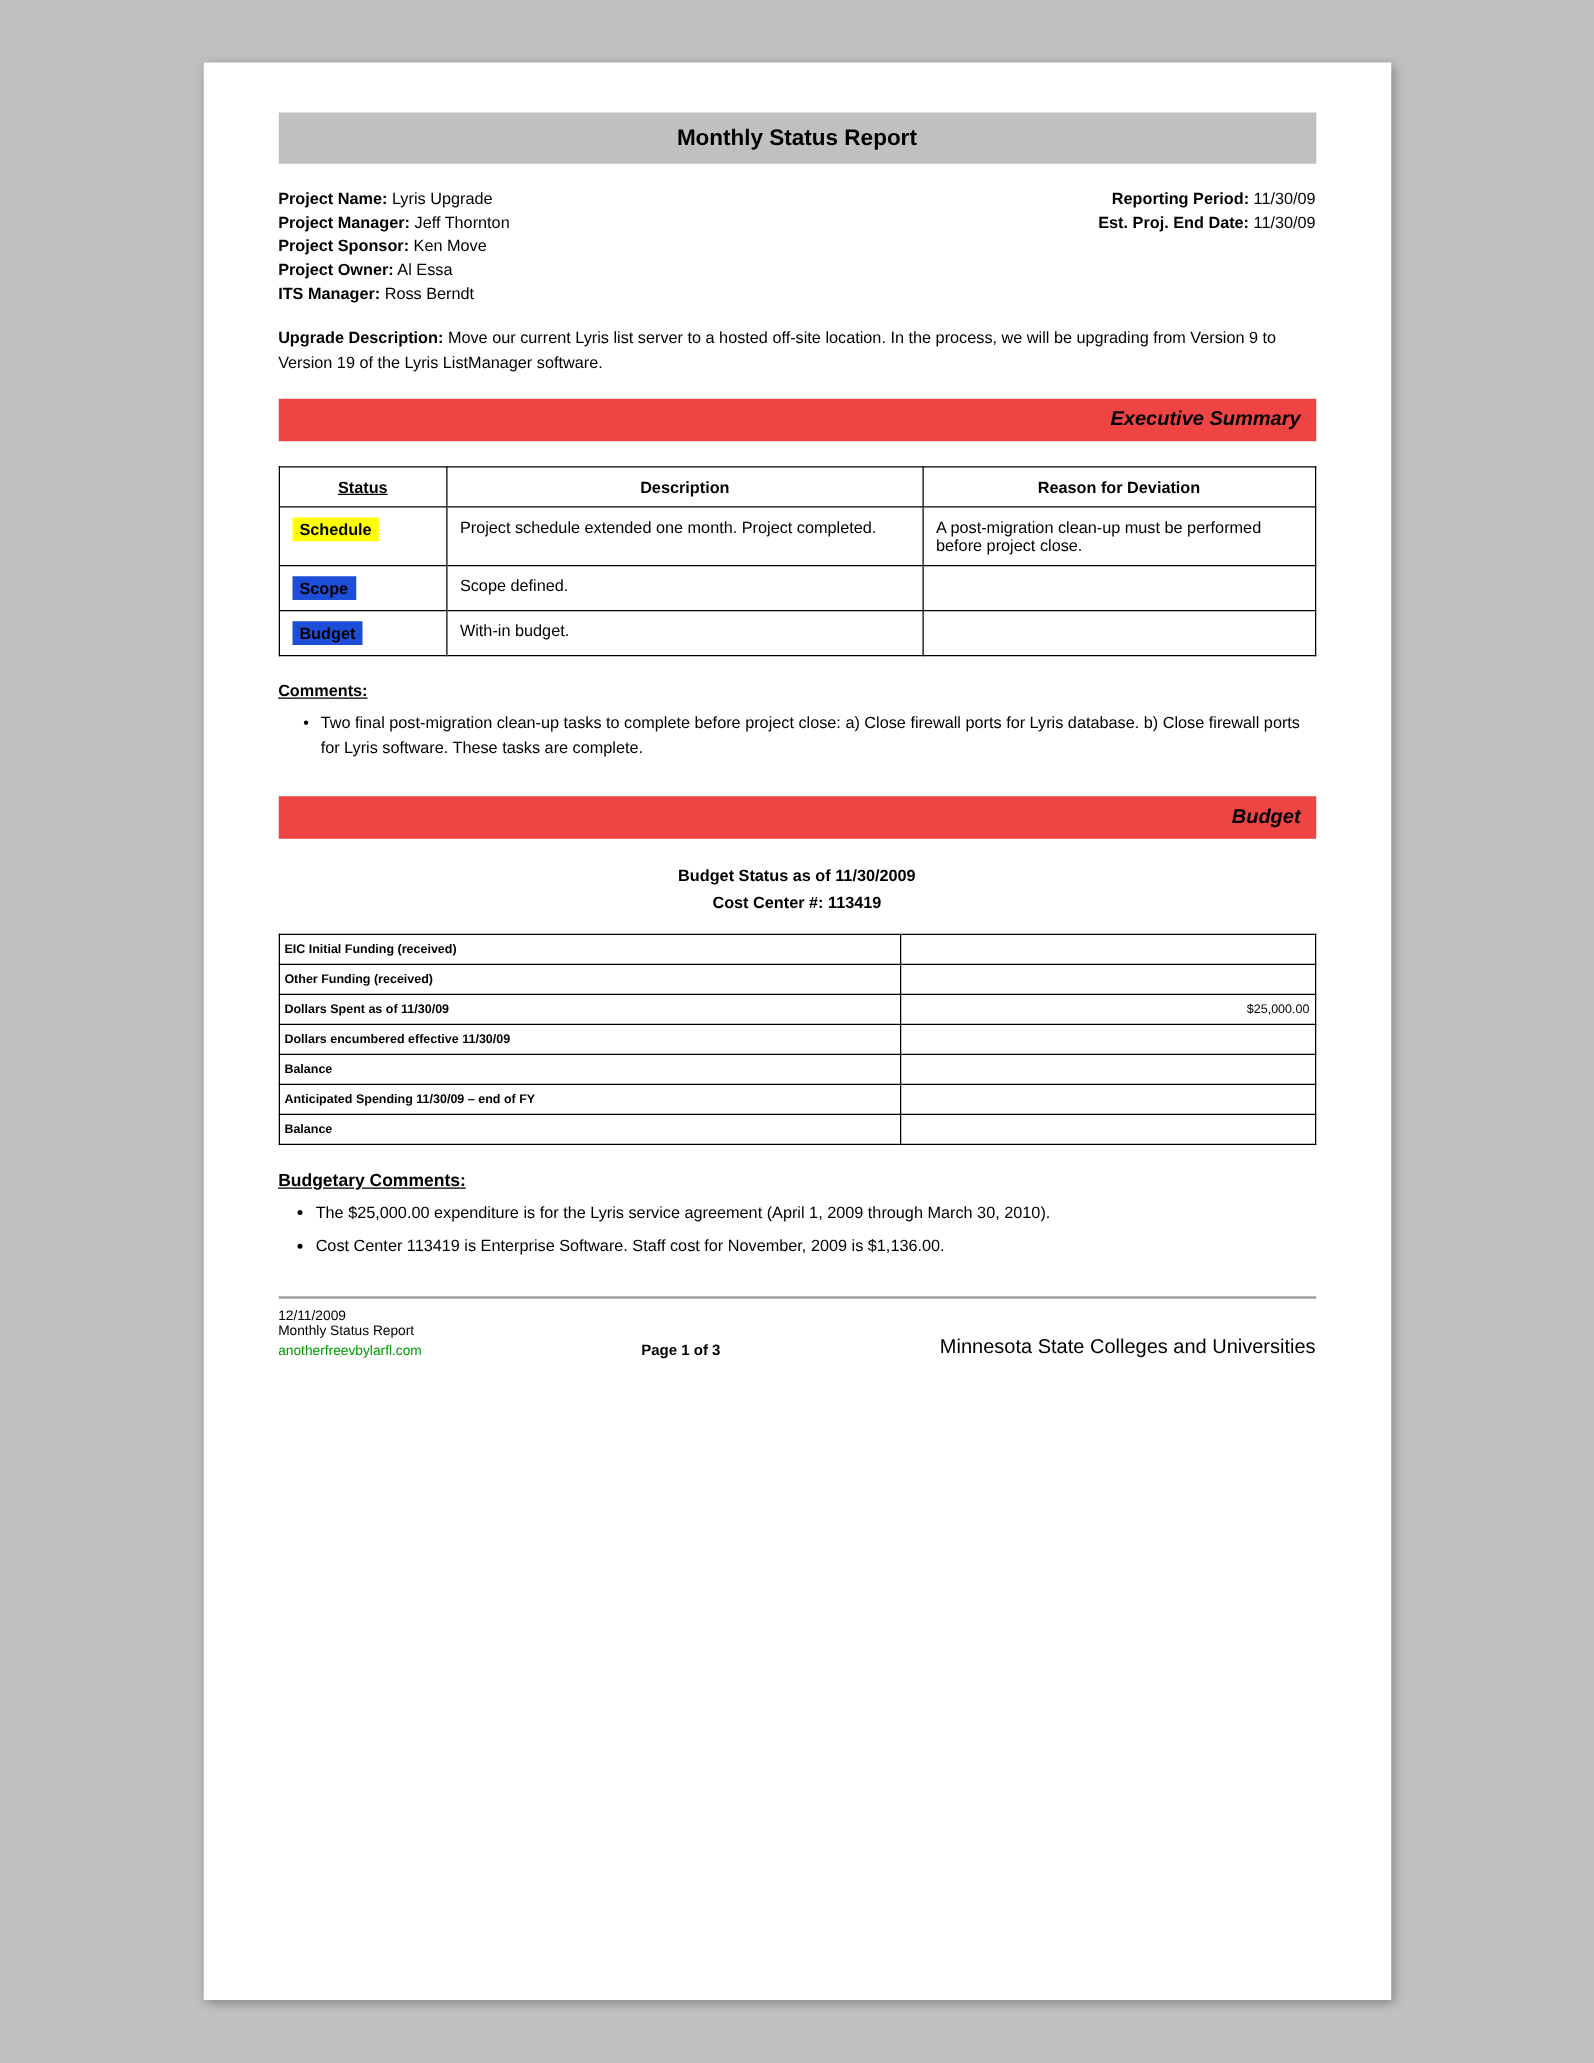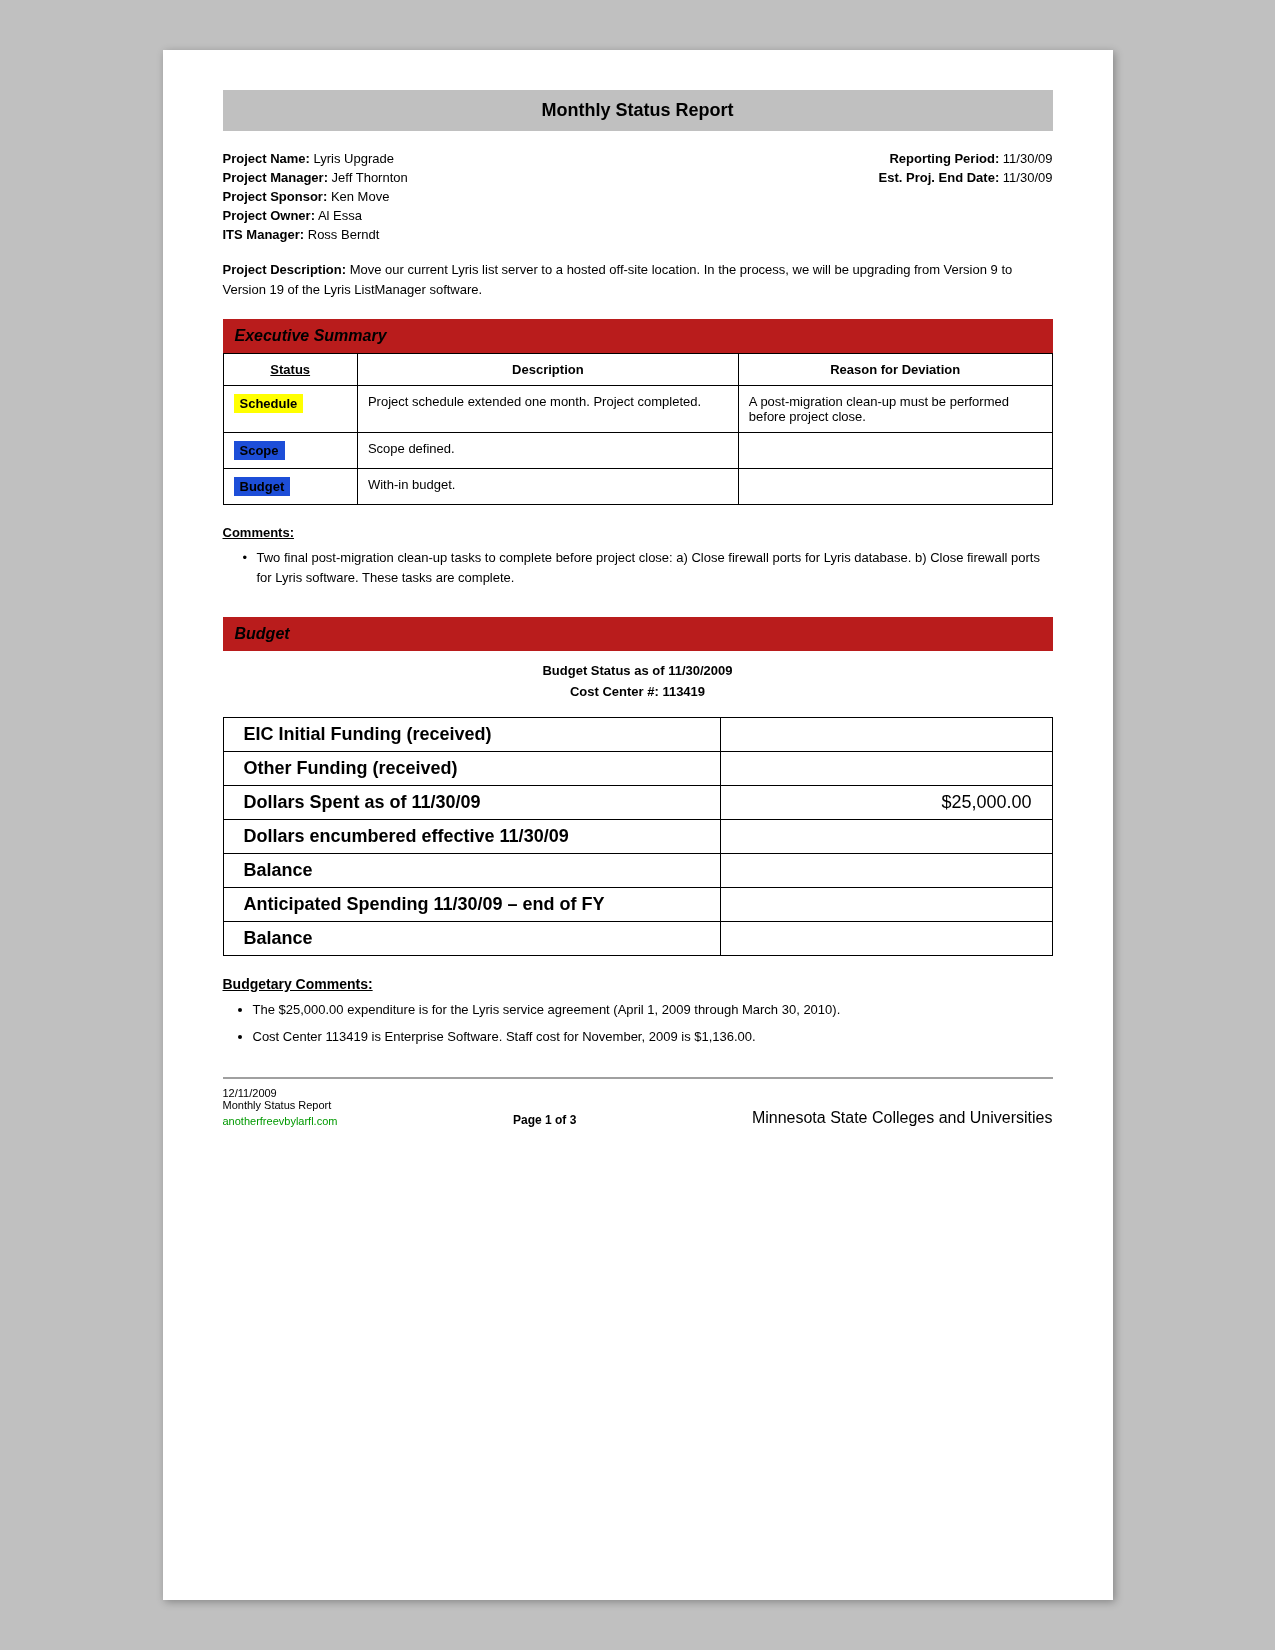--- a/index.html
+++ b/index.html
@@ -246,7 +246,7 @@
   </div>
 
   <p class="project-desc">
-    <span class="bold">Project Description:</span>
+    <span class="bold">Upgrade Description:</span>
     <span>Move our current Lyris list server to a hosted off-site location.  In the process, we will be upgrading from Version 9 to Version 19 of the Lyris ListManager software.</span>
   </p>
 

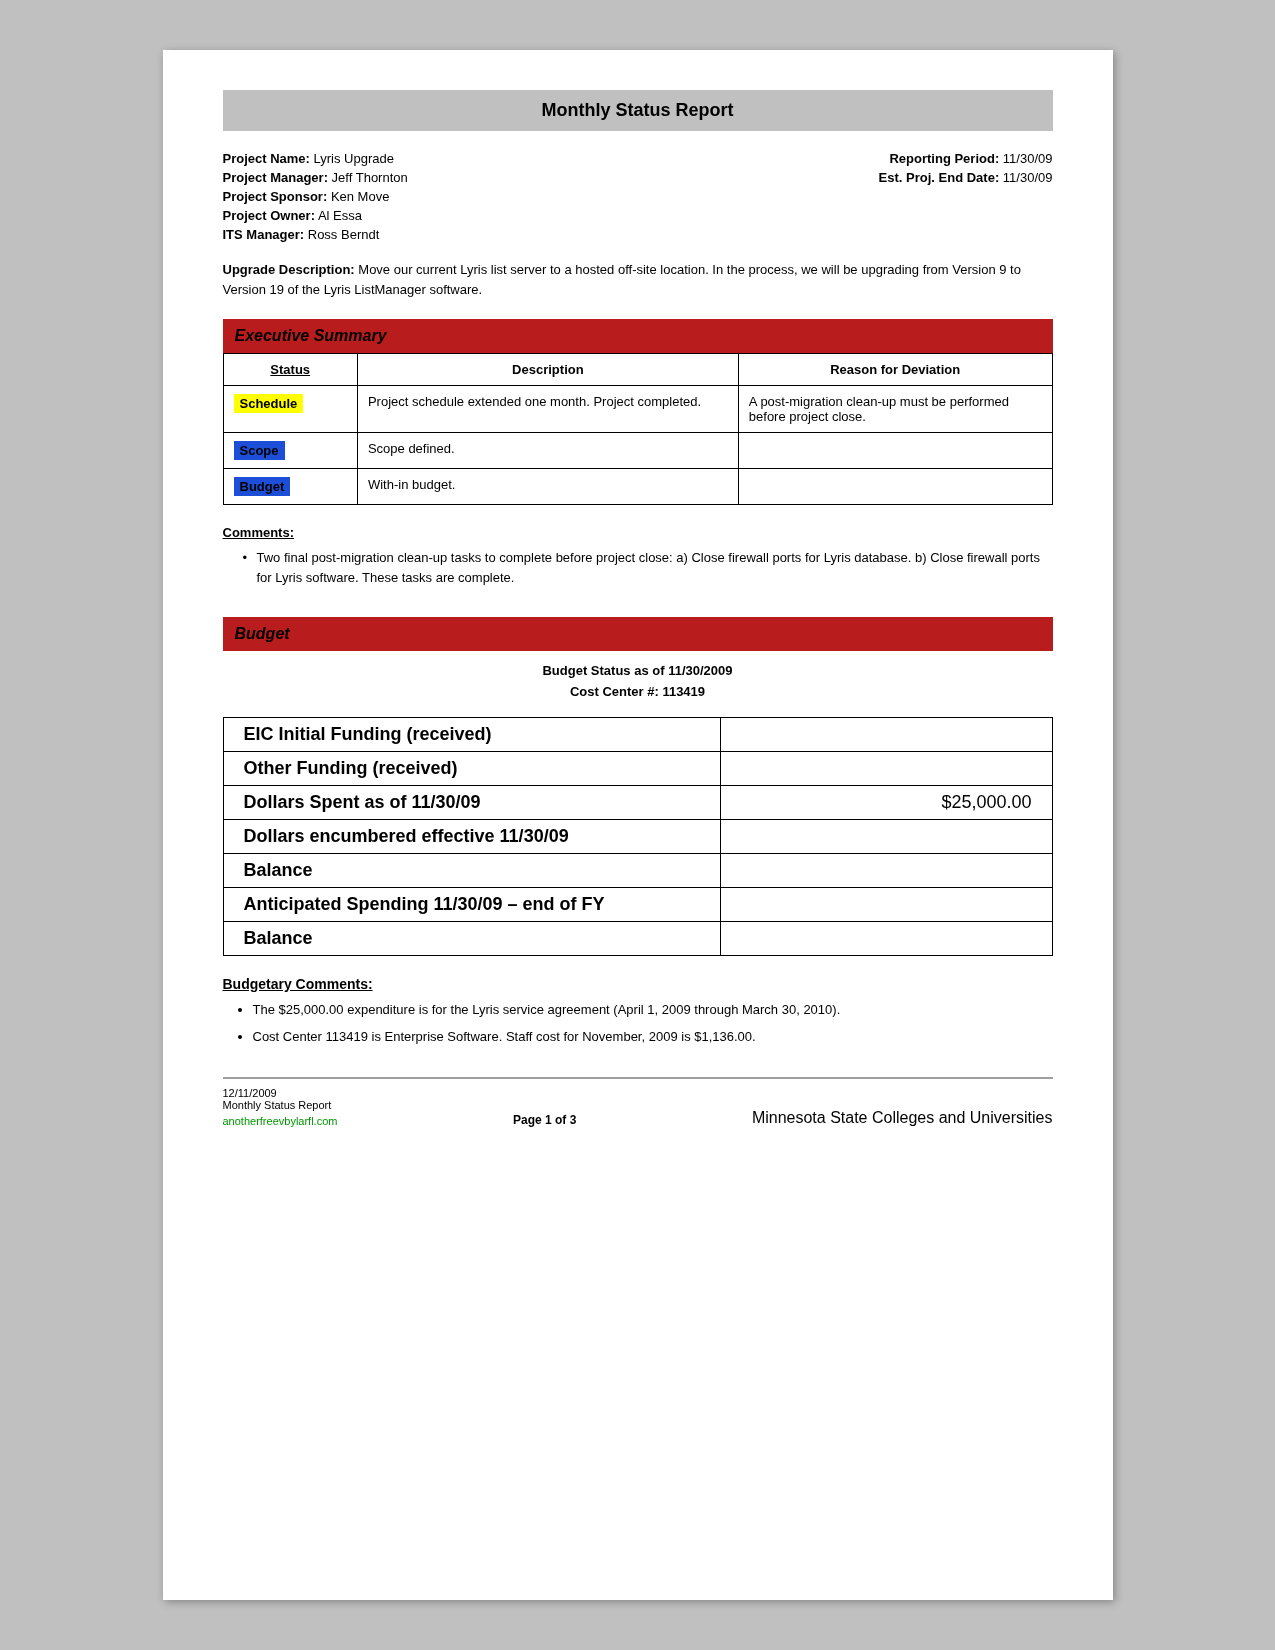--- a/index.html
+++ b/index.html
@@ -58,10 +58,10 @@
       font-weight: bold;
     }
     .section-header {
-      background: #b91c1c;
+      background: #ef4444;
       padding: 8px 12px;
-      margin-bottom: 0;
-      text-align: left;
+      margin-bottom: 20px;
+      text-align: right;
     }
     .section-header span {
       font-size: 16px;

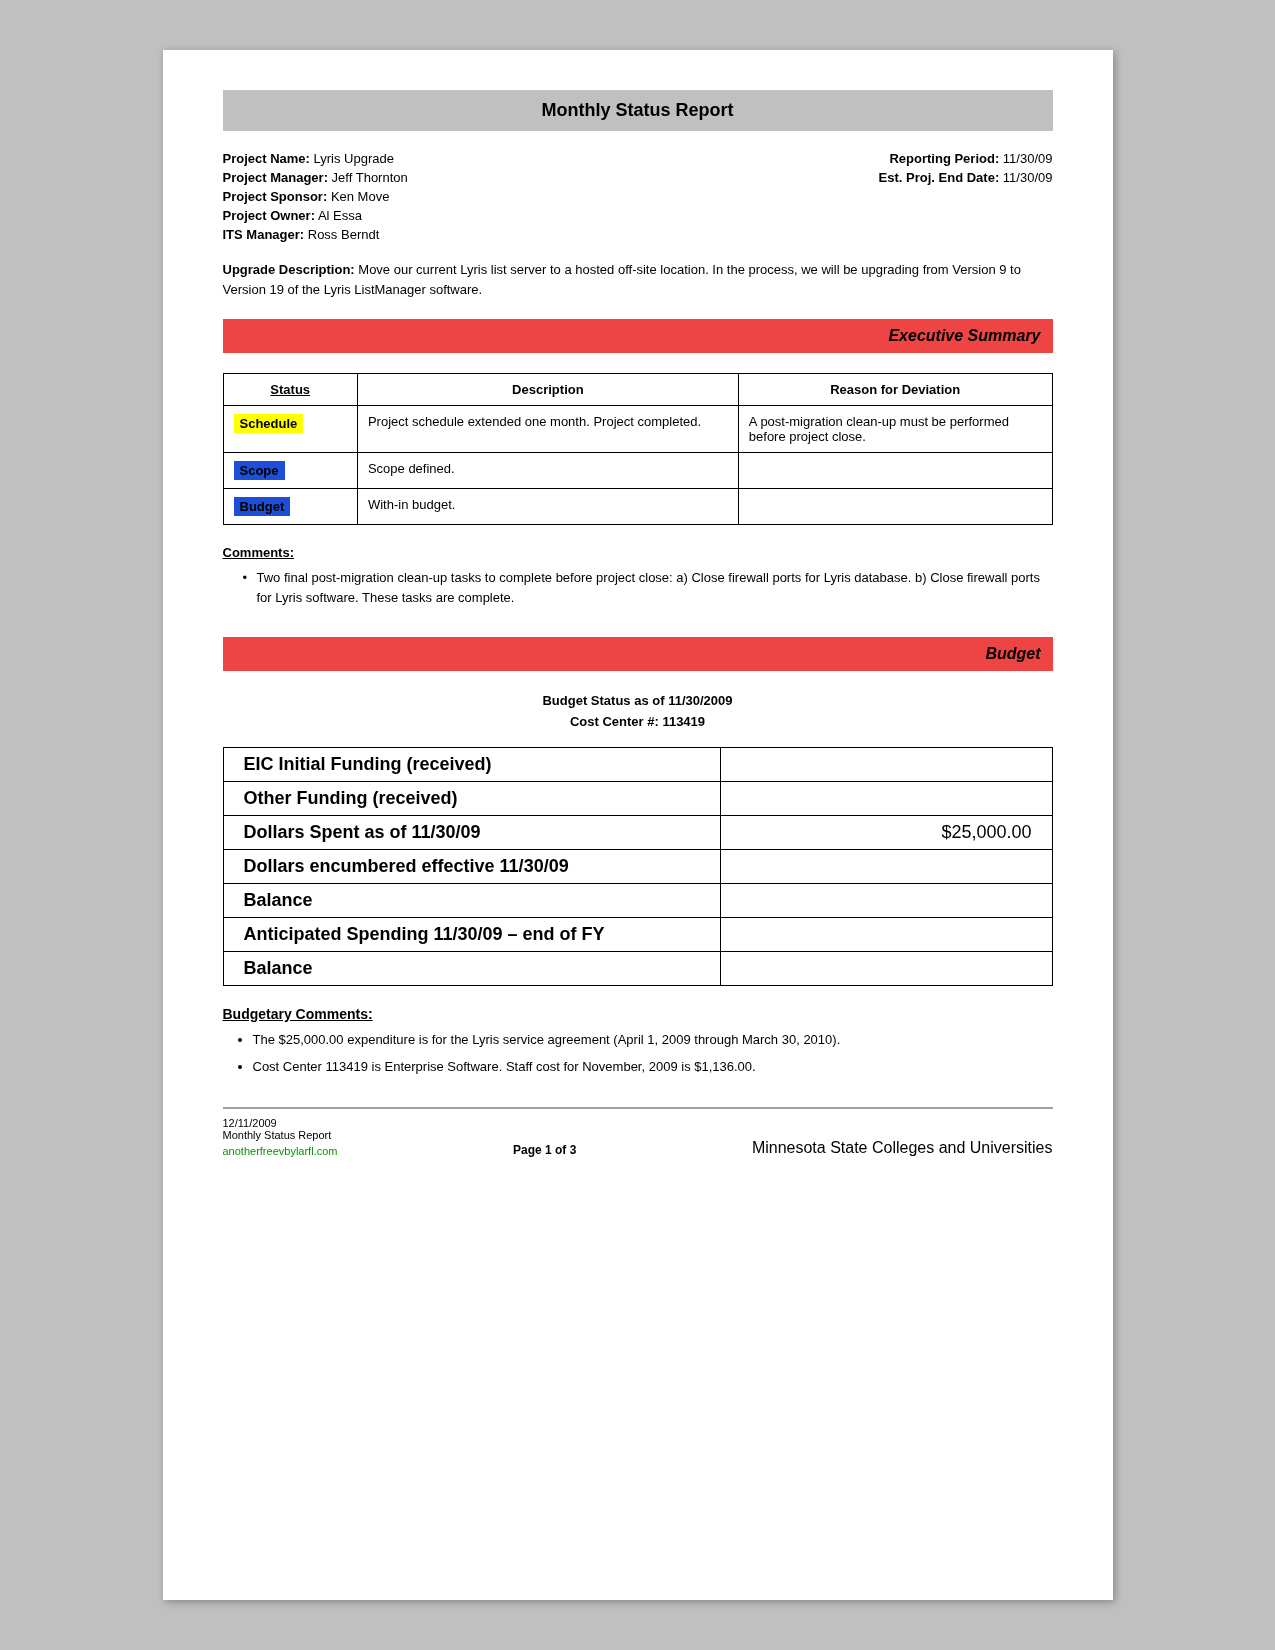--- a/index.html
+++ b/index.html
@@ -144,8 +144,8 @@
     }
     .budget-table td {
       border: 1px solid #000;
-      padding: 6px 20px;
-      font-size: 18px;
+      padding: 6px 4px;
+      font-size: 10px;
     }
     .budget-table td:first-child {
       width: 60%;

